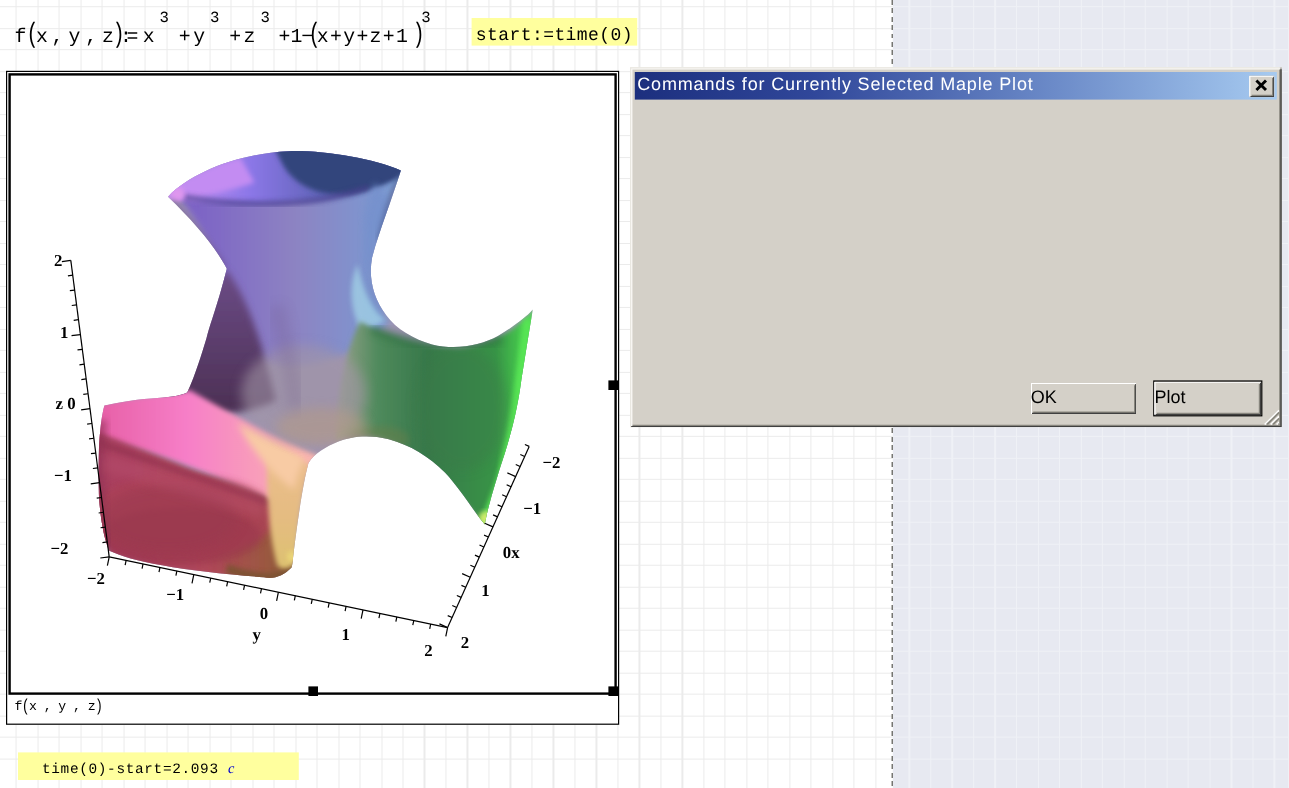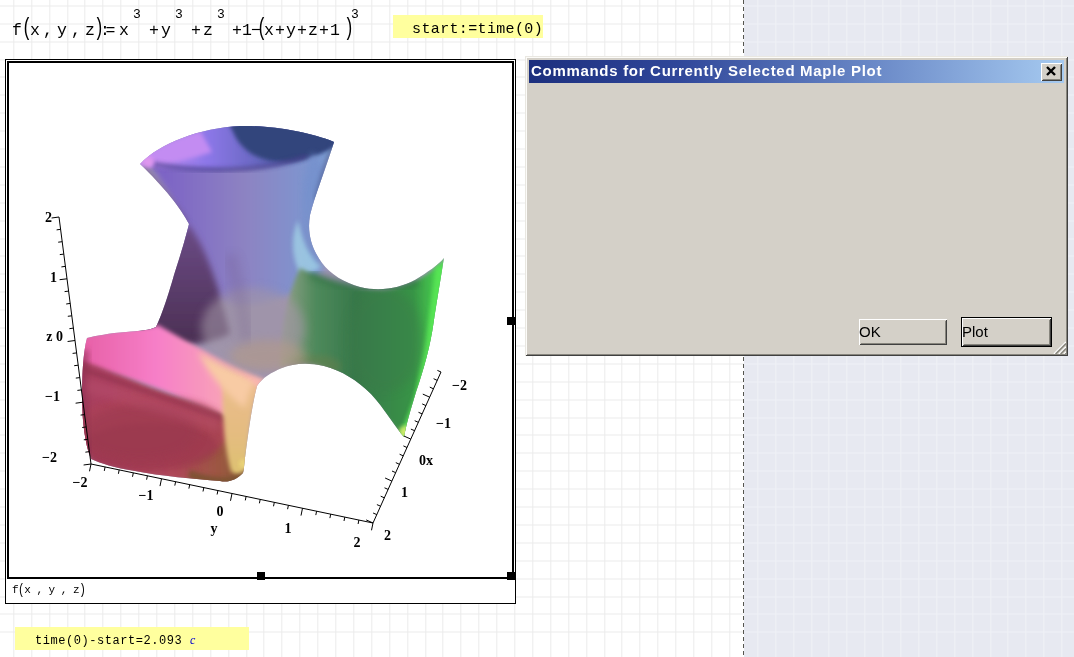--- a/index.html
+++ b/index.html
@@ -77,7 +77,7 @@
     <span style="position:absolute;left:351px;top:-14px;font-size:13px;">3</span>
   </div>
 
-<div class="hl mono" style="left:393px;top:15px;width:150px;height:23px;font-size:15px;letter-spacing:0.35px;line-height:29px;text-align:right">start:=time(0)</div>
+<div class="hl mono" style="left:393px;top:15px;width:138px;height:23px;font-size:15px;letter-spacing:0.35px;line-height:29px;text-align:center">start:=time(0)</div>
 
 <div class="hl mono" style="left:15px;top:627px;width:234px;height:23px;font-size:12px;letter-spacing:0.55px;line-height:27px;padding-left:20px;box-sizing:border-box">time(0)-start=2.093 <i style="color:#0000d0;font-family:'Liberation Serif',serif">c</i></div>
 

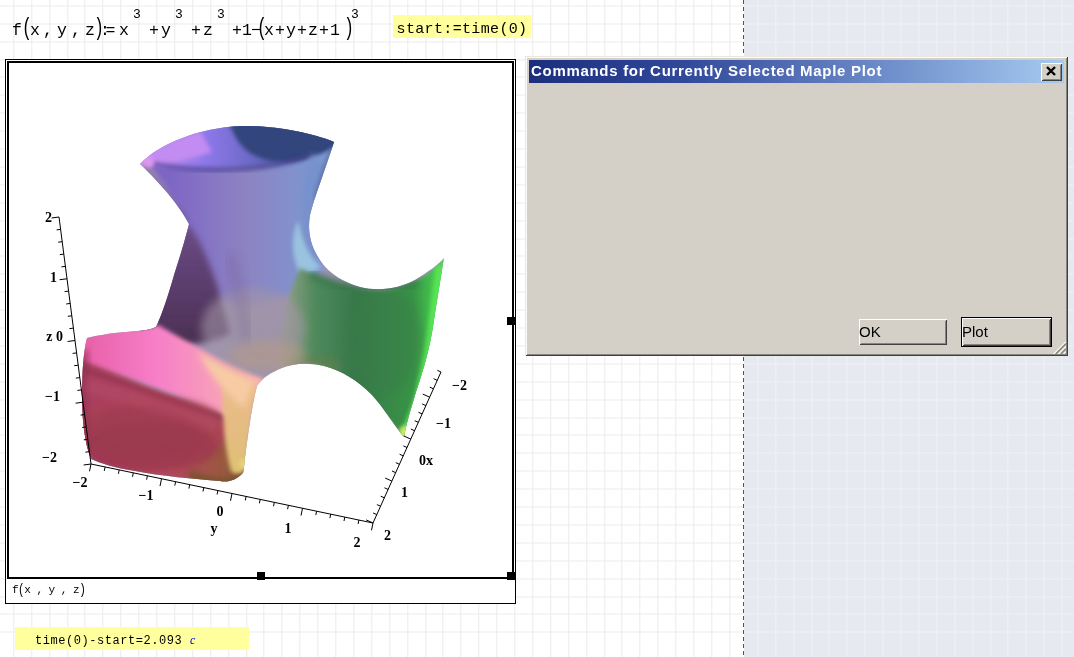--- a/index.html
+++ b/index.html
@@ -24,7 +24,7 @@
     box-shadow:inset 1px 1px 0 #e9e7e1,inset -1px -1px 0 #404040,inset 2px 2px 0 #fcfbf8,inset -2px -2px 0 #87857d}
   .title{position:absolute;left:4px;top:4px;width:535px;height:23px;
     background:linear-gradient(90deg,#1c2f7e 0%,#30479a 28%,#6b8ac8 65%,#a6caf0 100%);
-    color:#fff;font-family:"Liberation Sans",sans-serif;font-weight:bold;font-size:15px;letter-spacing:0.7px;
+    color:#fff;font-family:"Liberation Sans",sans-serif;font-weight:normal;font-size:15px;letter-spacing:0.7px;
     line-height:22px;padding-left:2px;box-sizing:border-box}
   .close{position:absolute;right:2px;top:3px;width:21px;height:18px;background:#d4d0c8;
     box-shadow:inset 1px 1px 0 #fff,inset -1px -1px 0 #404040,inset 2px 2px 0 #d4d0c8,inset -2px -2px 0 #87857d}

